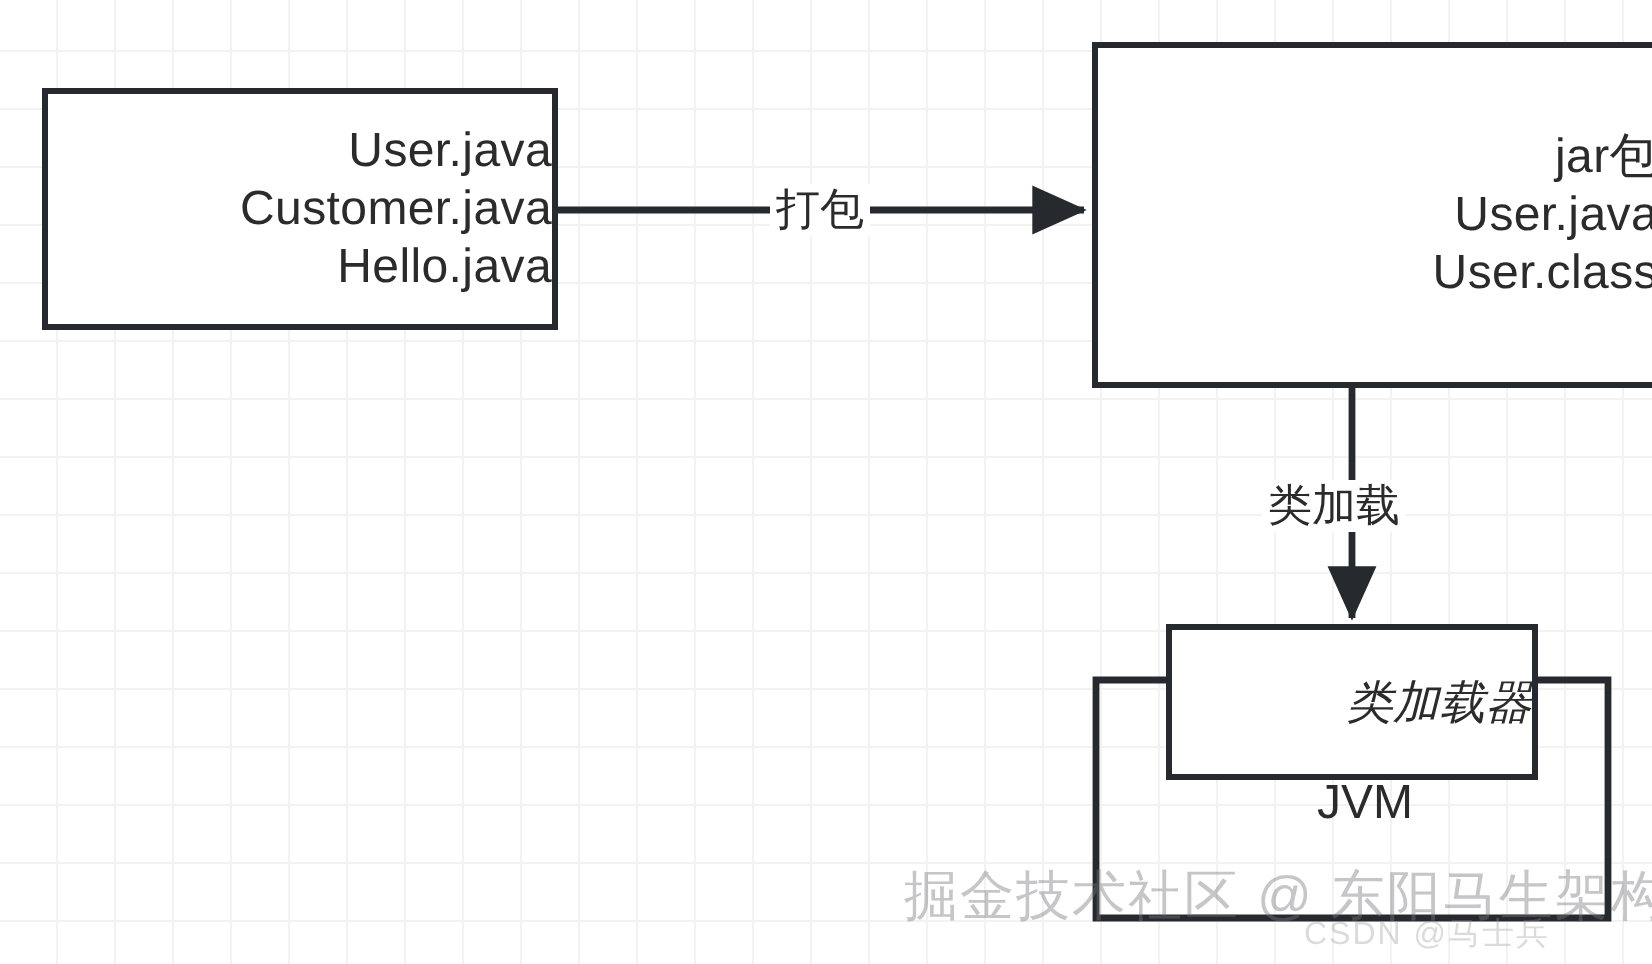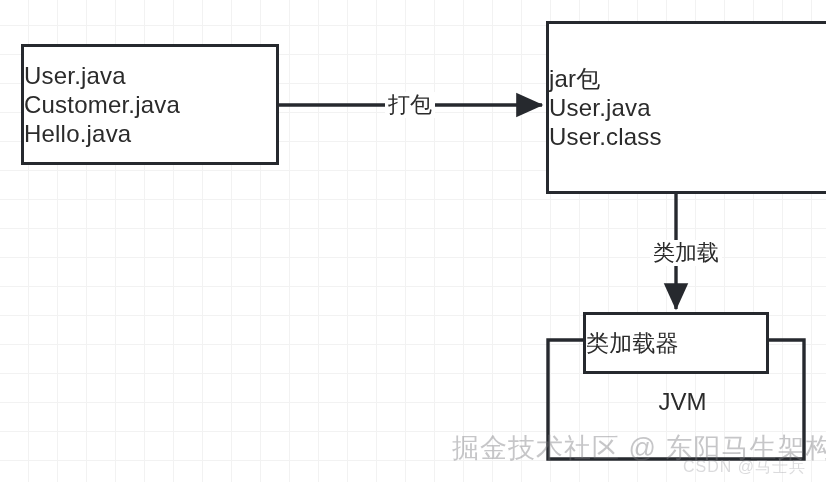--- a/index.html
+++ b/index.html
@@ -40,7 +40,7 @@
     background: #ffffff;
     display: flex;
     flex-direction: column;
-    align-items: flex-start;
+    align-items: flex-end;
     justify-content: center;
     color: #2b2b2b;
   }

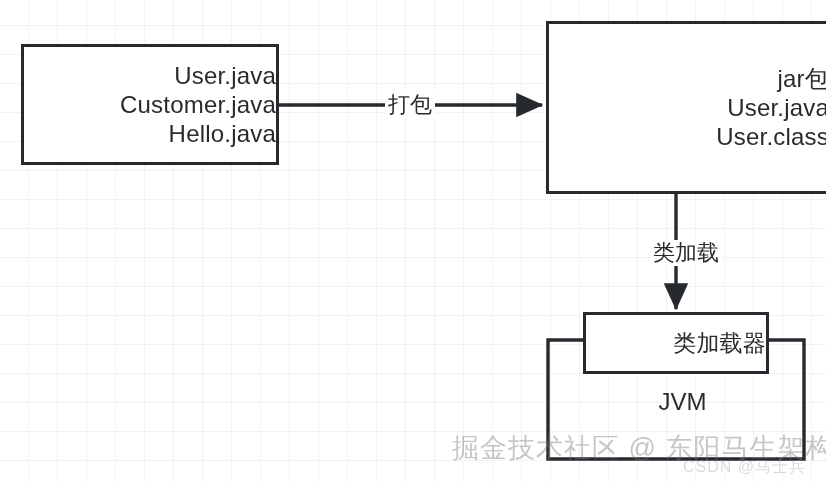--- a/index.html
+++ b/index.html
@@ -89,7 +89,7 @@
     text-align: right;
   }
   #label-classload {
-    left: 650px;
+    left: 631px;
     top: 240px;
   }
   #jvm-label {

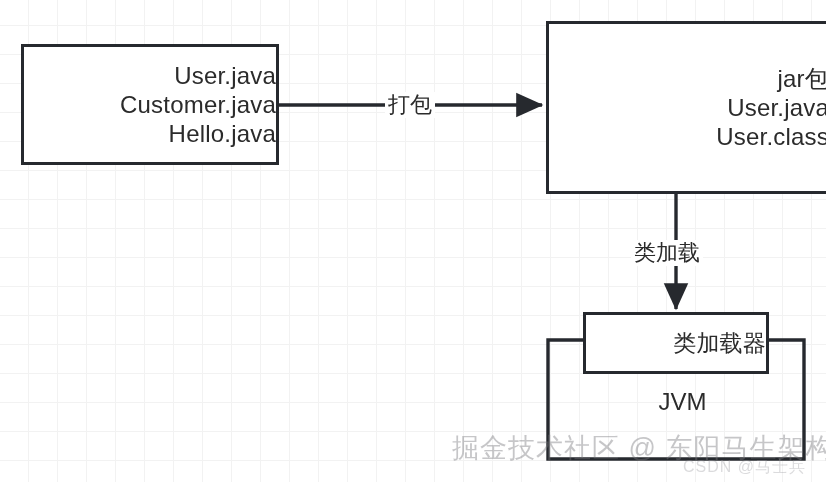--- a/index.html
+++ b/index.html
@@ -67,8 +67,9 @@
     left: 583px;
     top: 312px;
     width: 186px;
-    height: 62px;
+    height: 78px;
     z-index: 4;
+    font-style: italic;
   }
   #node-classloader .node-line {
     font-size: 23px;

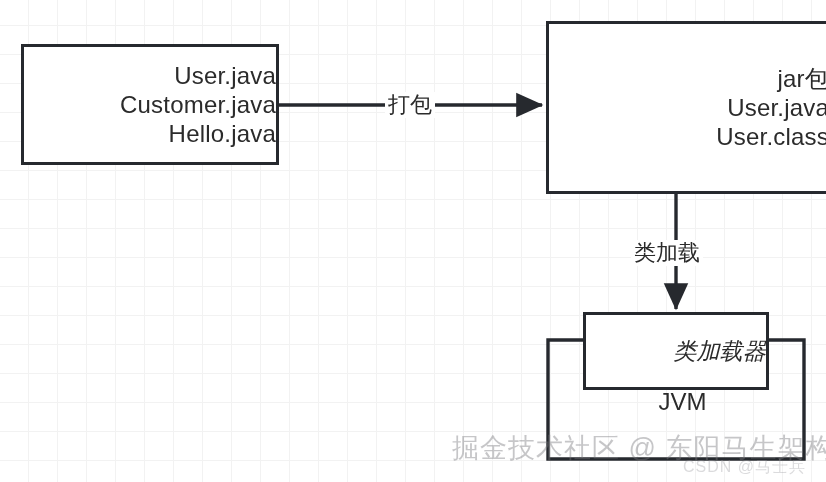--- a/index.html
+++ b/index.html
@@ -116,7 +116,7 @@
   }
   #watermark-sub {
     position: absolute;
-    left: 683px;
+    left: 652px;
     top: 457px;
     font-size: 16px;
     color: rgba(150, 150, 155, 0.34);

